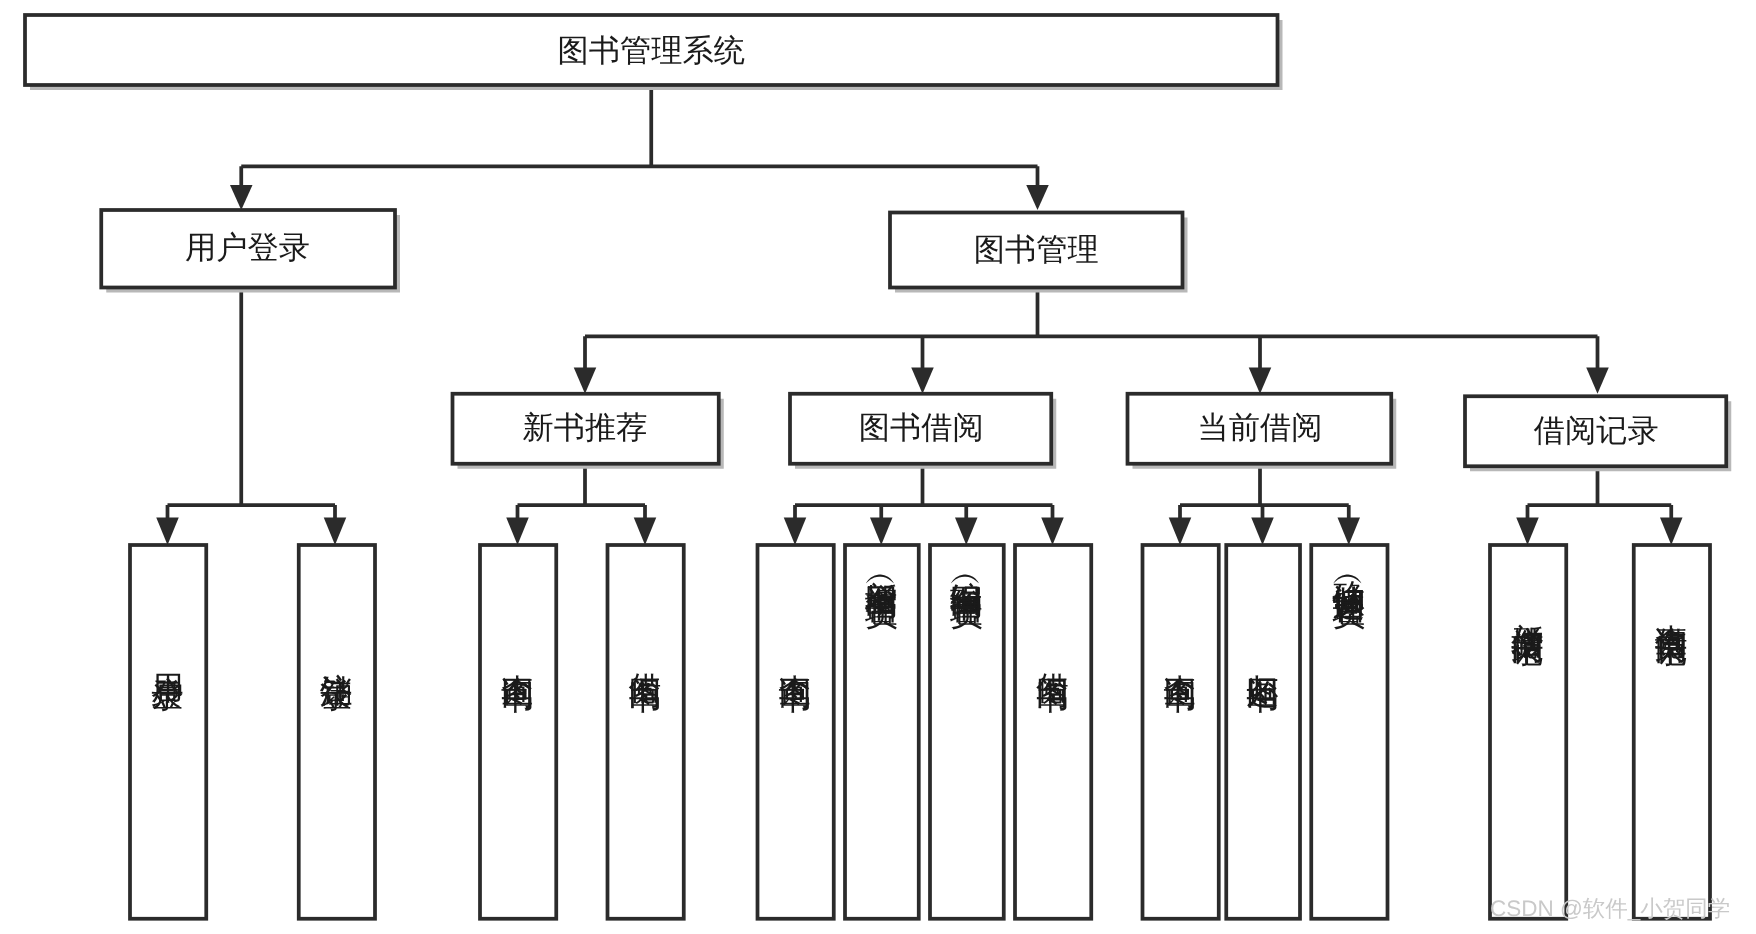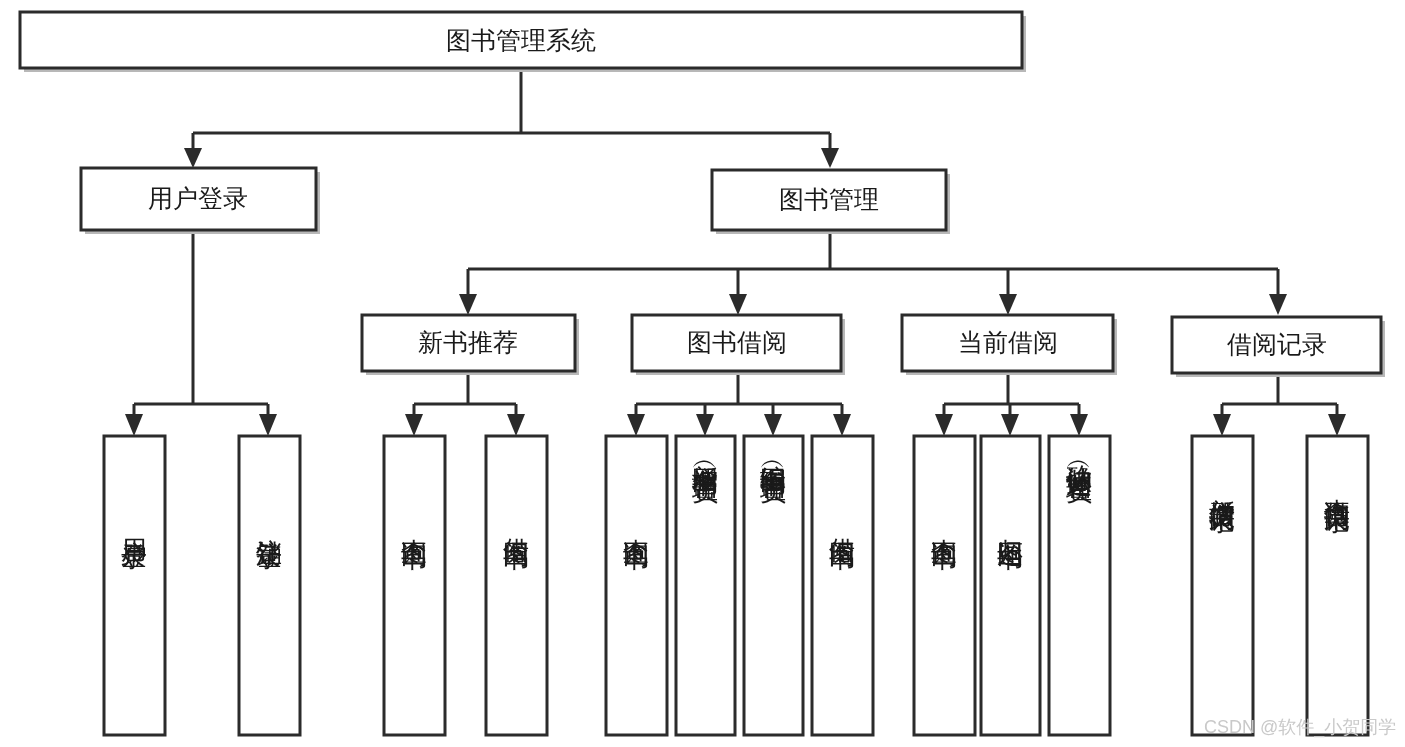--- a/index.html
+++ b/index.html
@@ -71,7 +71,6 @@
     color: #c9c9c9;
     white-space: nowrap;
     pointer-events: none;
-    padding-left: 12px;
   }
 </style>
 </head>

